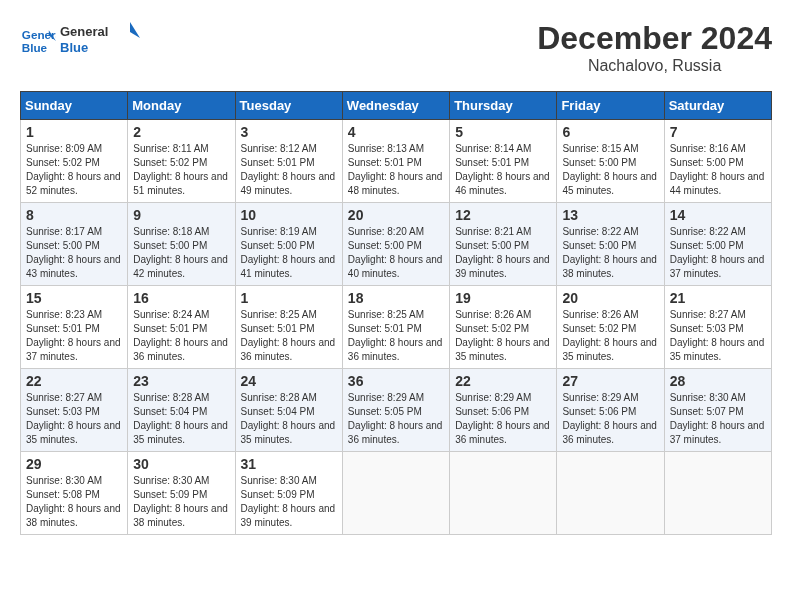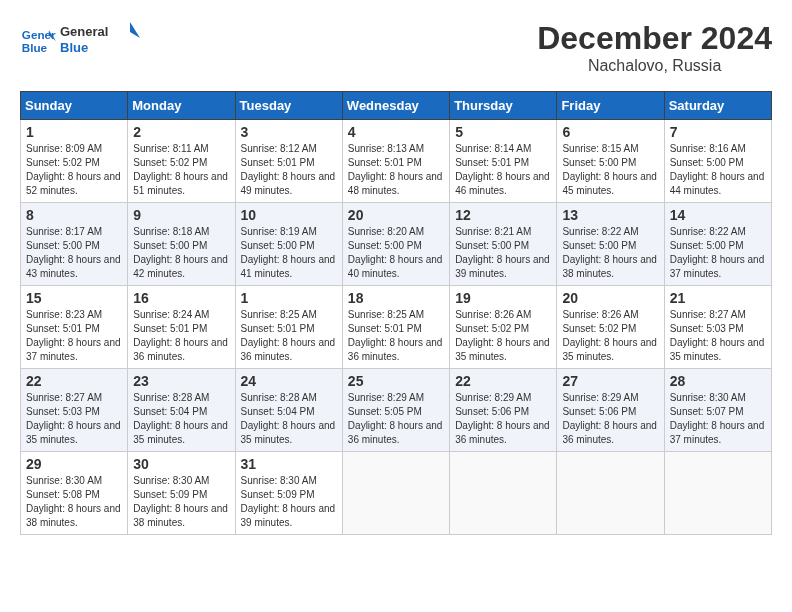--- a/index.html
+++ b/index.html
@@ -223,7 +223,7 @@
         <span class="day-info">Sunrise: 8:28 AM<br>Sunset: 5:04 PM<br>Daylight: 8 hours and 35 minutes.</span>
       </td>
         <td>
-        <span class="day-number">25</span>
+        <span class="day-number">36</span>
         <span class="day-info">Sunrise: 8:29 AM<br>Sunset: 5:05 PM<br>Daylight: 8 hours and 36 minutes.</span>
       </td>
         <td>

